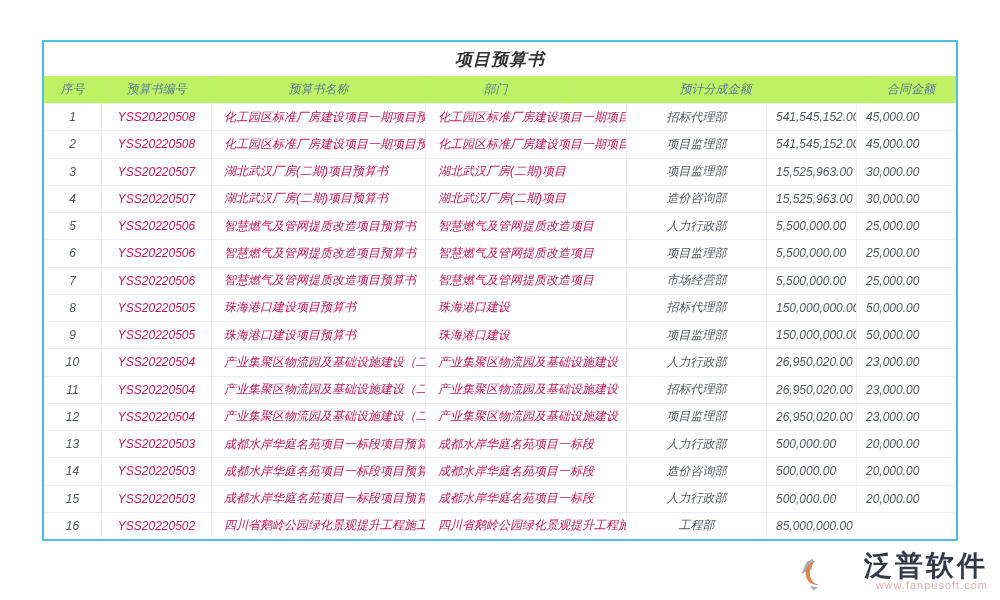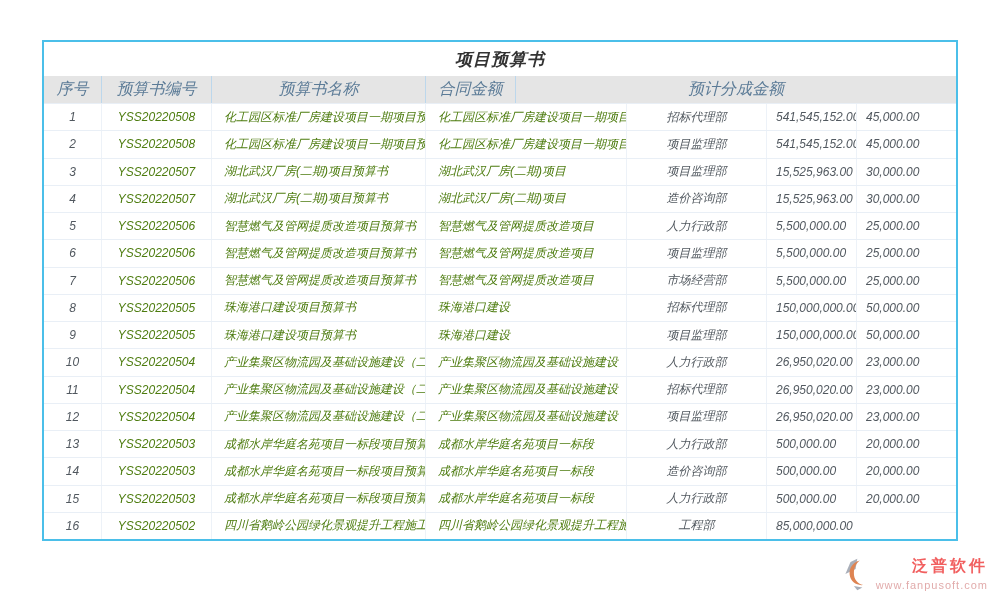--- a/index.html
+++ b/index.html
@@ -18,8 +18,8 @@
     font-size:17px;font-weight:bold;color:#333333;letter-spacing:1px;
   }
   .thead{
-    height:27px;flex:none;display:flex;background:#e5e5e5;
-    color:#5b7b97;font-size:16px;
+    height:27px;flex:none;display:flex;background:#bef264;
+    color:#5b7b97;font-size:12px;
   }
   .th{
     display:flex;align-items:center;justify-content:center;

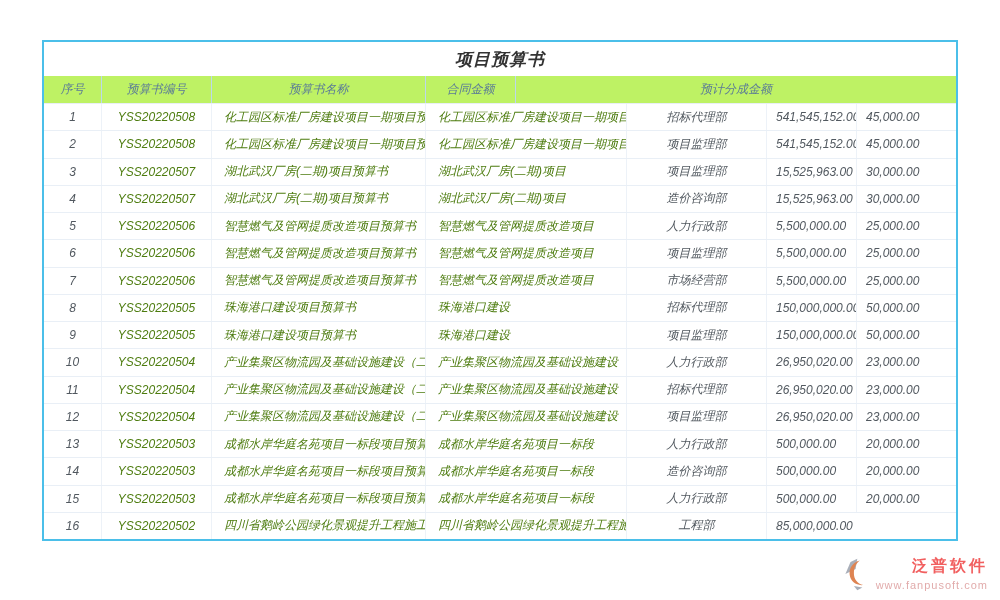--- a/index.html
+++ b/index.html
@@ -64,6 +64,7 @@
     <div class="th w0">序号</div>
     <div class="th w1">预算书编号</div>
     <div class="th w2" style="justify-content:center;padding-left:0;">预算书名称</div>
+    <div class="th w4">部门</div>
     <div class="th w5" style="justify-content:center;padding-left:0;">合同金额</div>
     <div class="th w6" style="justify-content:center;padding-left:0;">预计分成金额</div>
   </div>

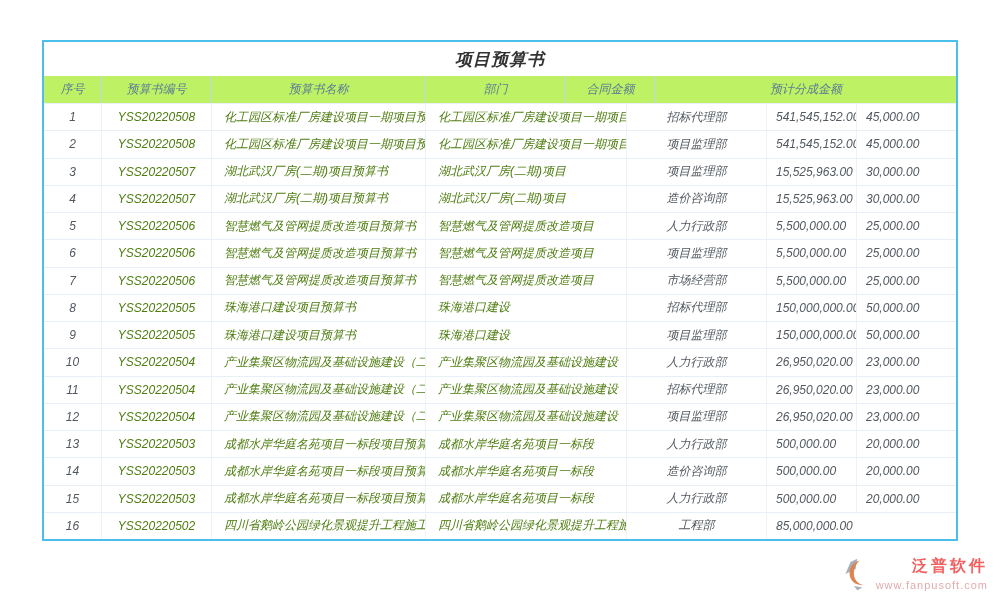--- a/index.html
+++ b/index.html
@@ -65,8 +65,8 @@
     <div class="th w1">预算书编号</div>
     <div class="th w2" style="justify-content:center;padding-left:0;">预算书名称</div>
     <div class="th w4">部门</div>
+    <div class="th w6" style="justify-content:center;padding-left:0;">预计分成金额</div>
     <div class="th w5" style="justify-content:center;padding-left:0;">合同金额</div>
-    <div class="th w6" style="justify-content:center;padding-left:0;">预计分成金额</div>
   </div>
 
   <div class="tbody">

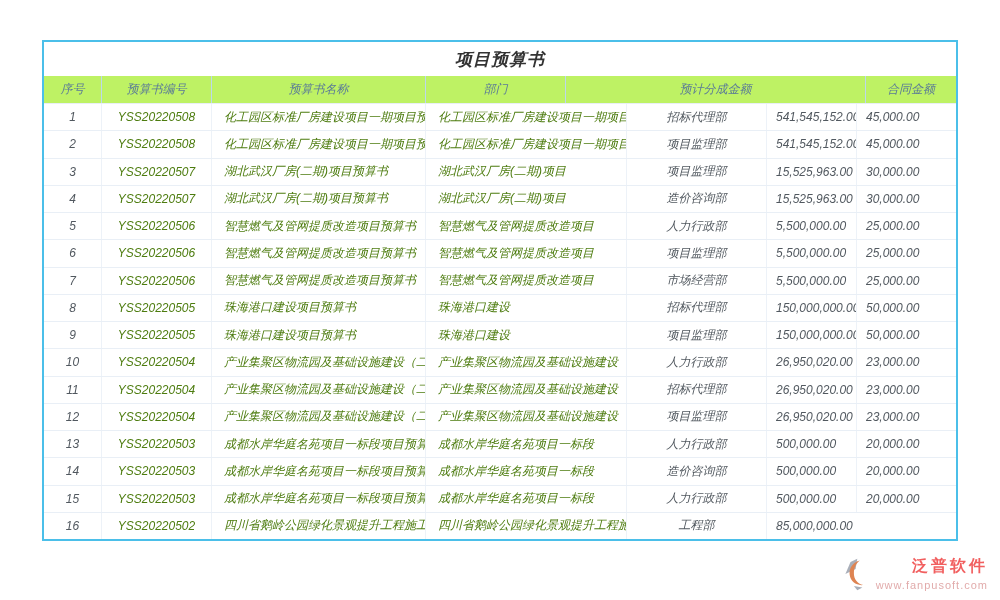--- a/index.html
+++ b/index.html
@@ -43,7 +43,7 @@
   .w4{width:140px;justify-content:center;}
   .w5{width:90px;padding-left:9px;}
   .w6{flex:1;padding-left:9px;}
-  .link{color:#4d7c0f;cursor:pointer;}
+  .link{color:#be185d;cursor:pointer;}
   
   .logo{
     position:absolute;right:12px;bottom:8px;

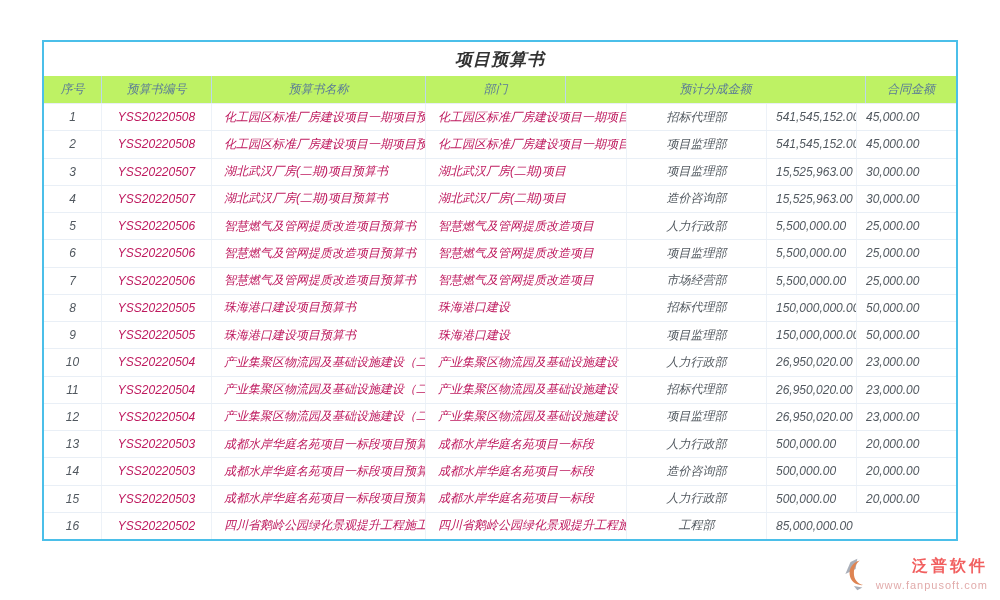--- a/index.html
+++ b/index.html
@@ -51,7 +51,7 @@
   }
   .logo-mark{width:34px;height:34px;margin-top:4px;flex:none;}
   .logo-text{display:flex;flex-direction:column;align-items:flex-end;}
-  .logo-brand{font-size:16px;font-weight:bold;color:#ef4444;letter-spacing:3px;line-height:26px;margin-left:32px;}
+  .logo-brand{font-size:28px;font-weight:bold;color:#0f172a;letter-spacing:3px;line-height:26px;margin-left:32px;}
   .logo-url{font-size:11px;color:#dc9c9c;letter-spacing:1px;line-height:13px;}
 </style>
 </head>

